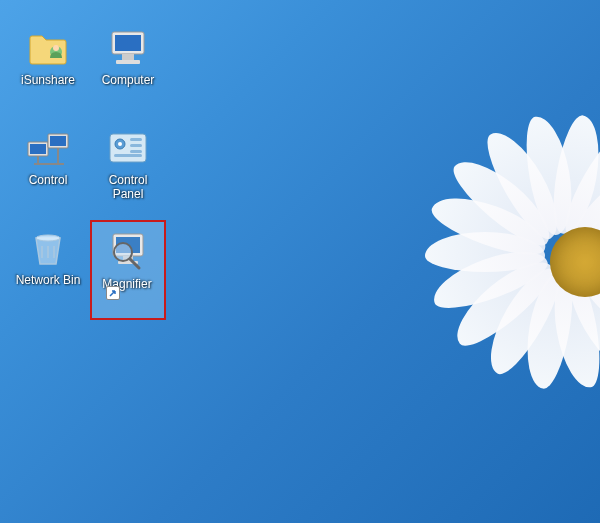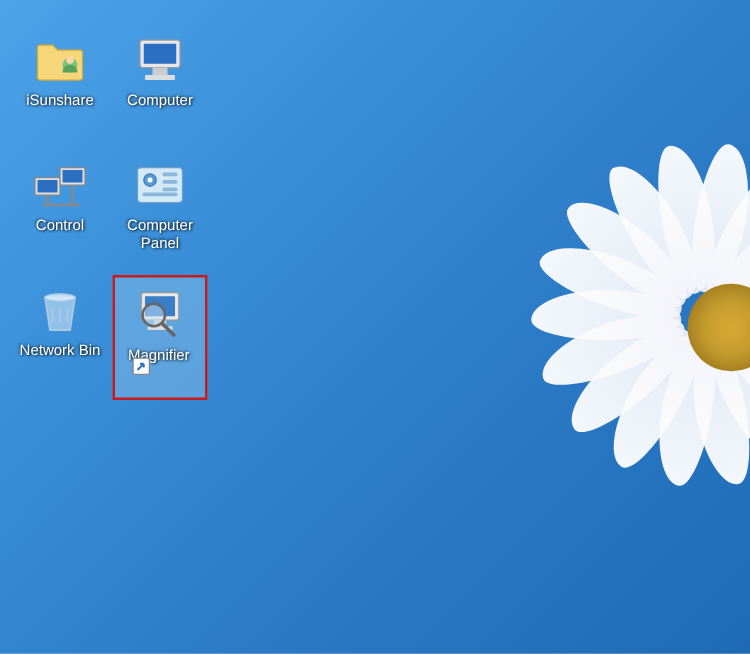--- a/index.html
+++ b/index.html
@@ -171,7 +171,7 @@
         <rect x="10" y="30" width="28" height="3" rx="1.5" fill="#8ab8dd"></rect>
       </svg>
     </div>
-    <div class="icon-label">Computer Panel</div>
+    <div class="icon-label">Control Panel</div>
   </div>
 
   <div class="icon">

